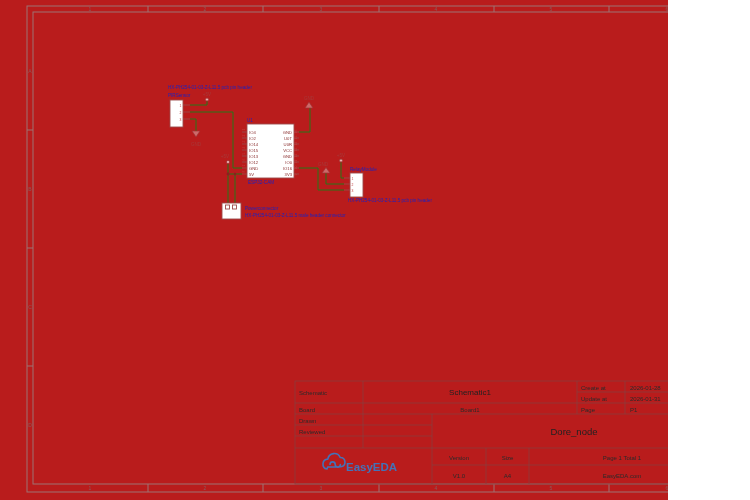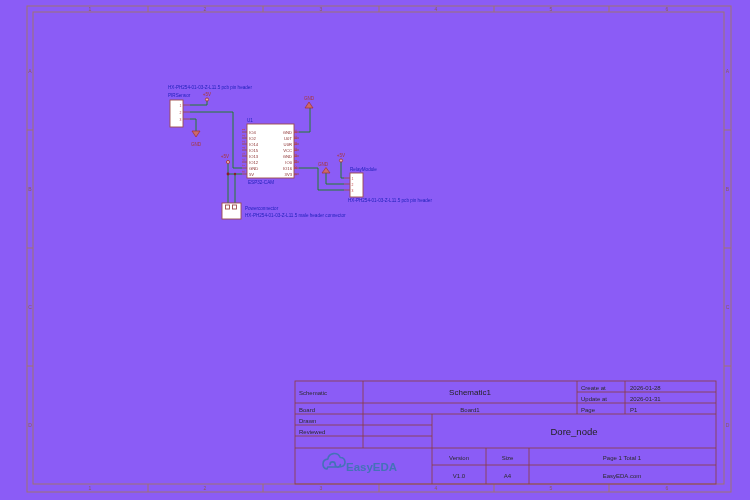--- a/index.html
+++ b/index.html
@@ -3,7 +3,7 @@
 <meta charset="utf-8">
 <style>
   html,body{margin:0;padding:0;background:#ffffff;}
-  .page{position:relative;width:750px;height:500px;background:#8b5cf6;overflow:hidden;
+  .page{position:relative;width:668px;height:500px;background:#b91c1c;overflow:hidden;
         font-family:"Liberation Sans", sans-serif;}
   svg{position:absolute;left:0;top:0;}
   

